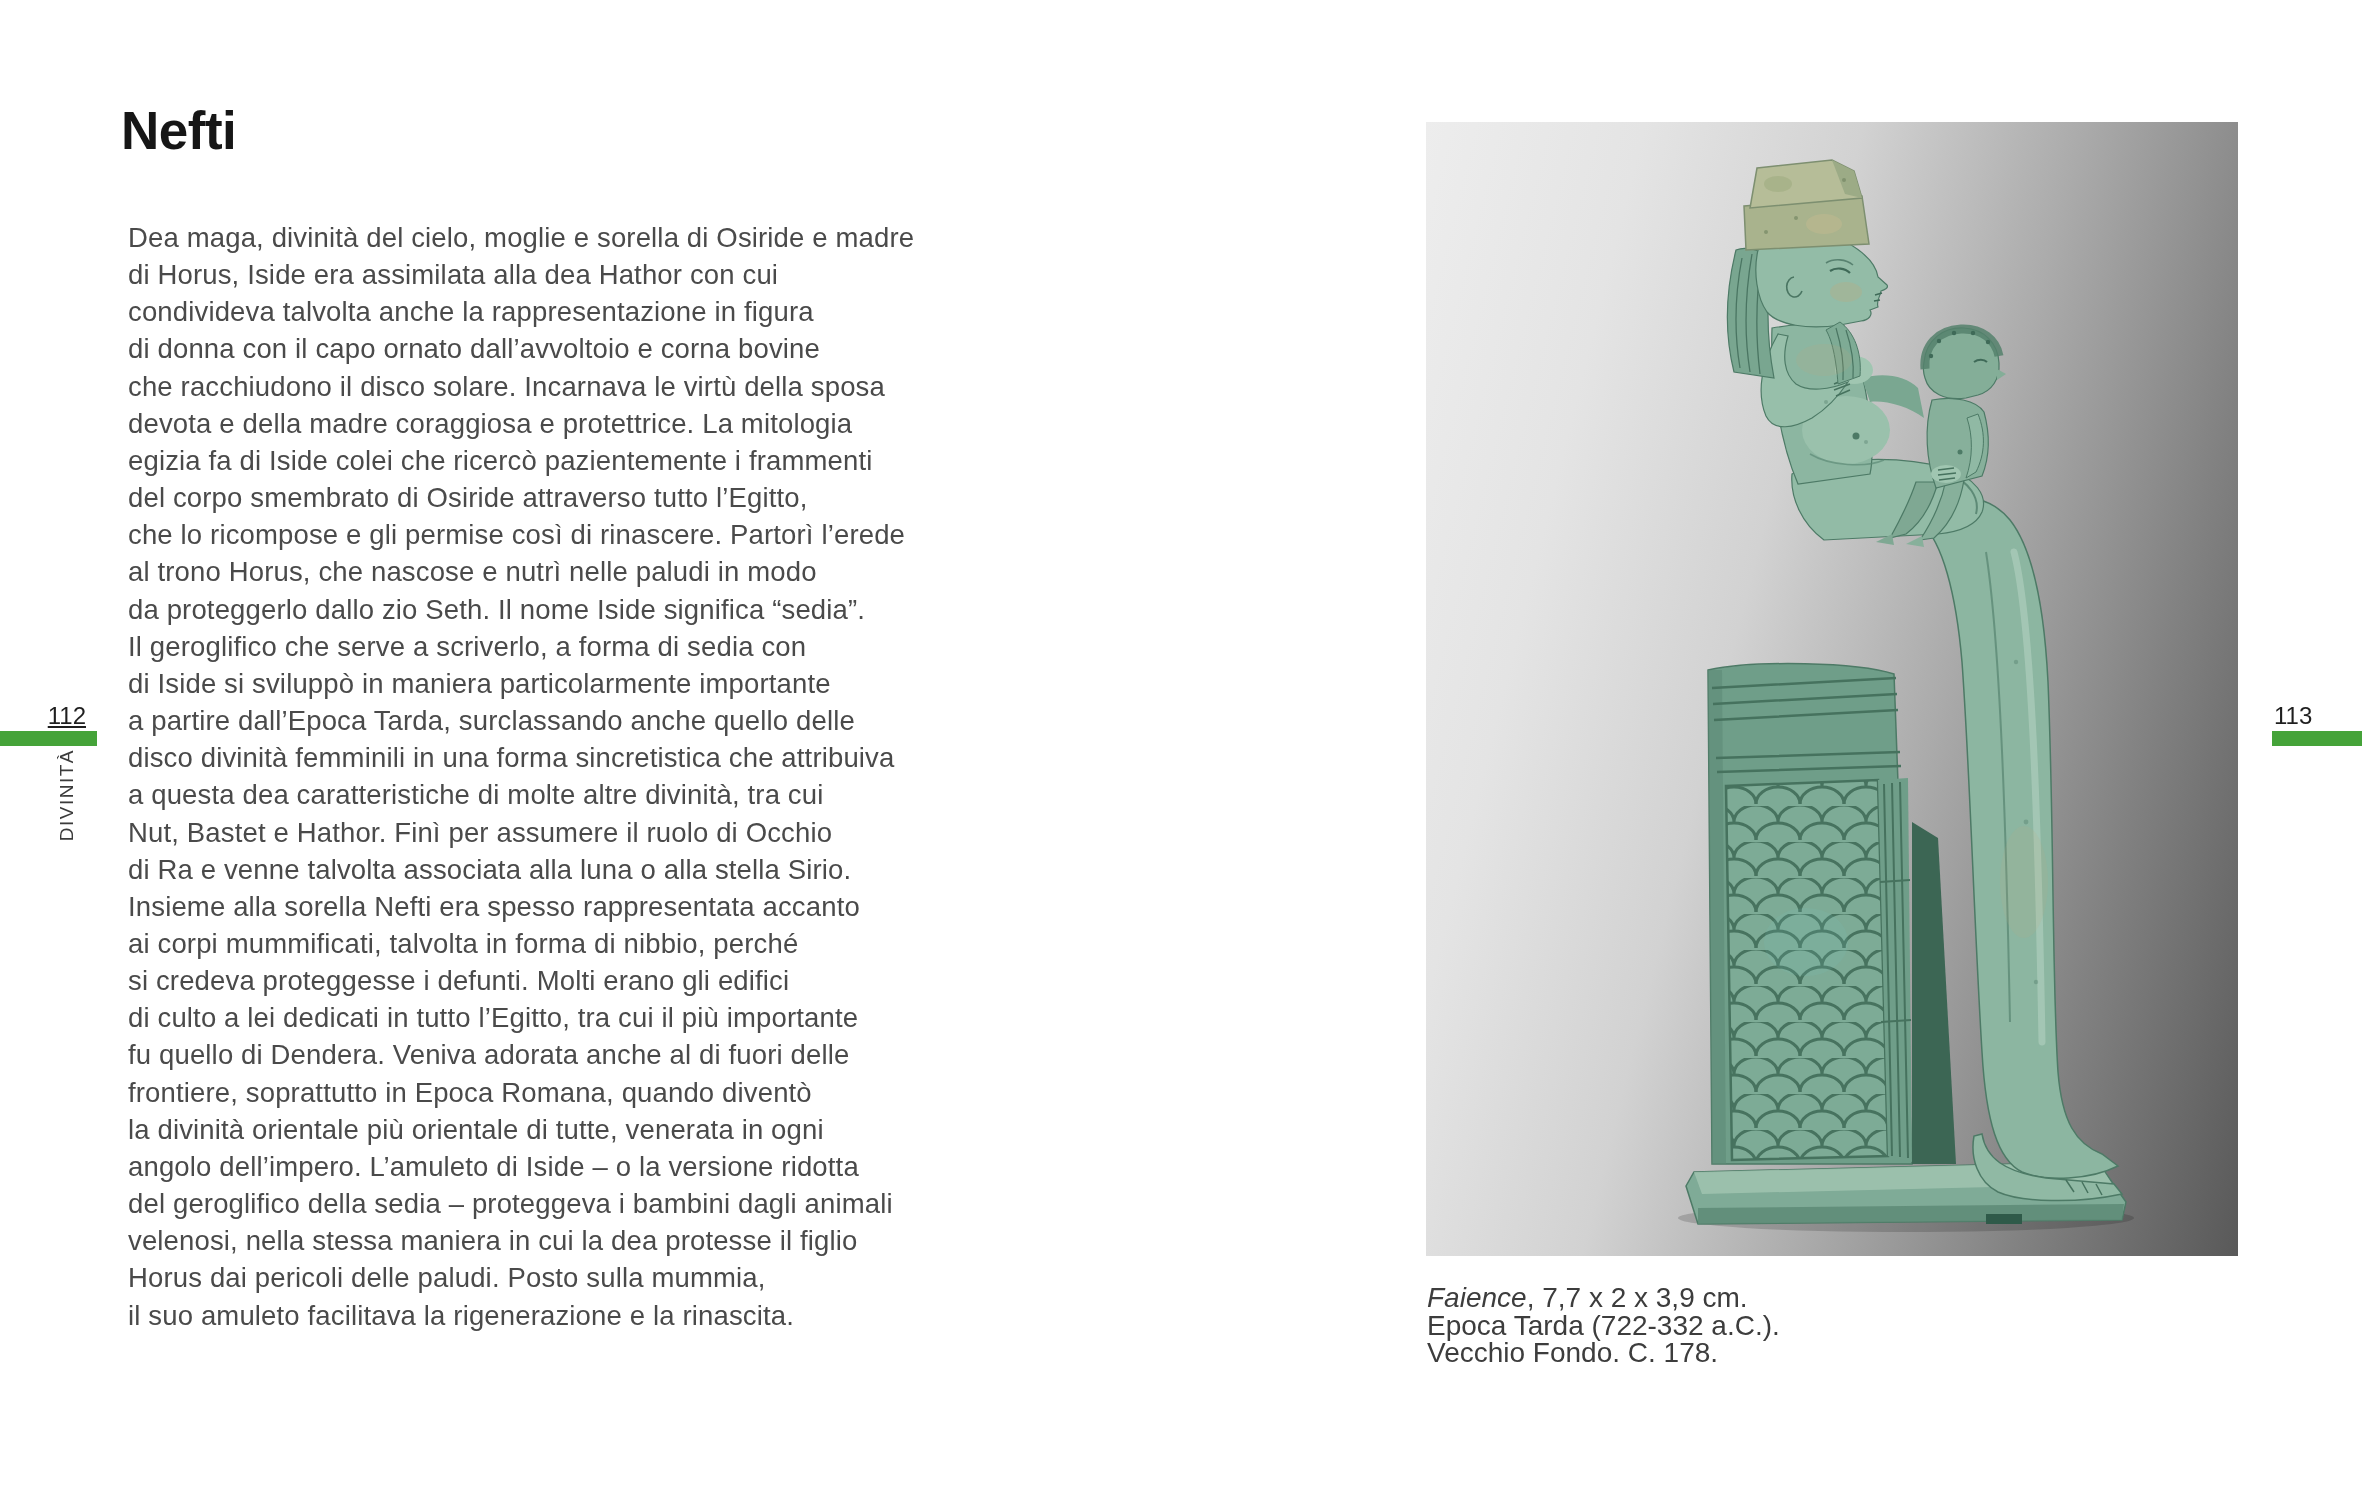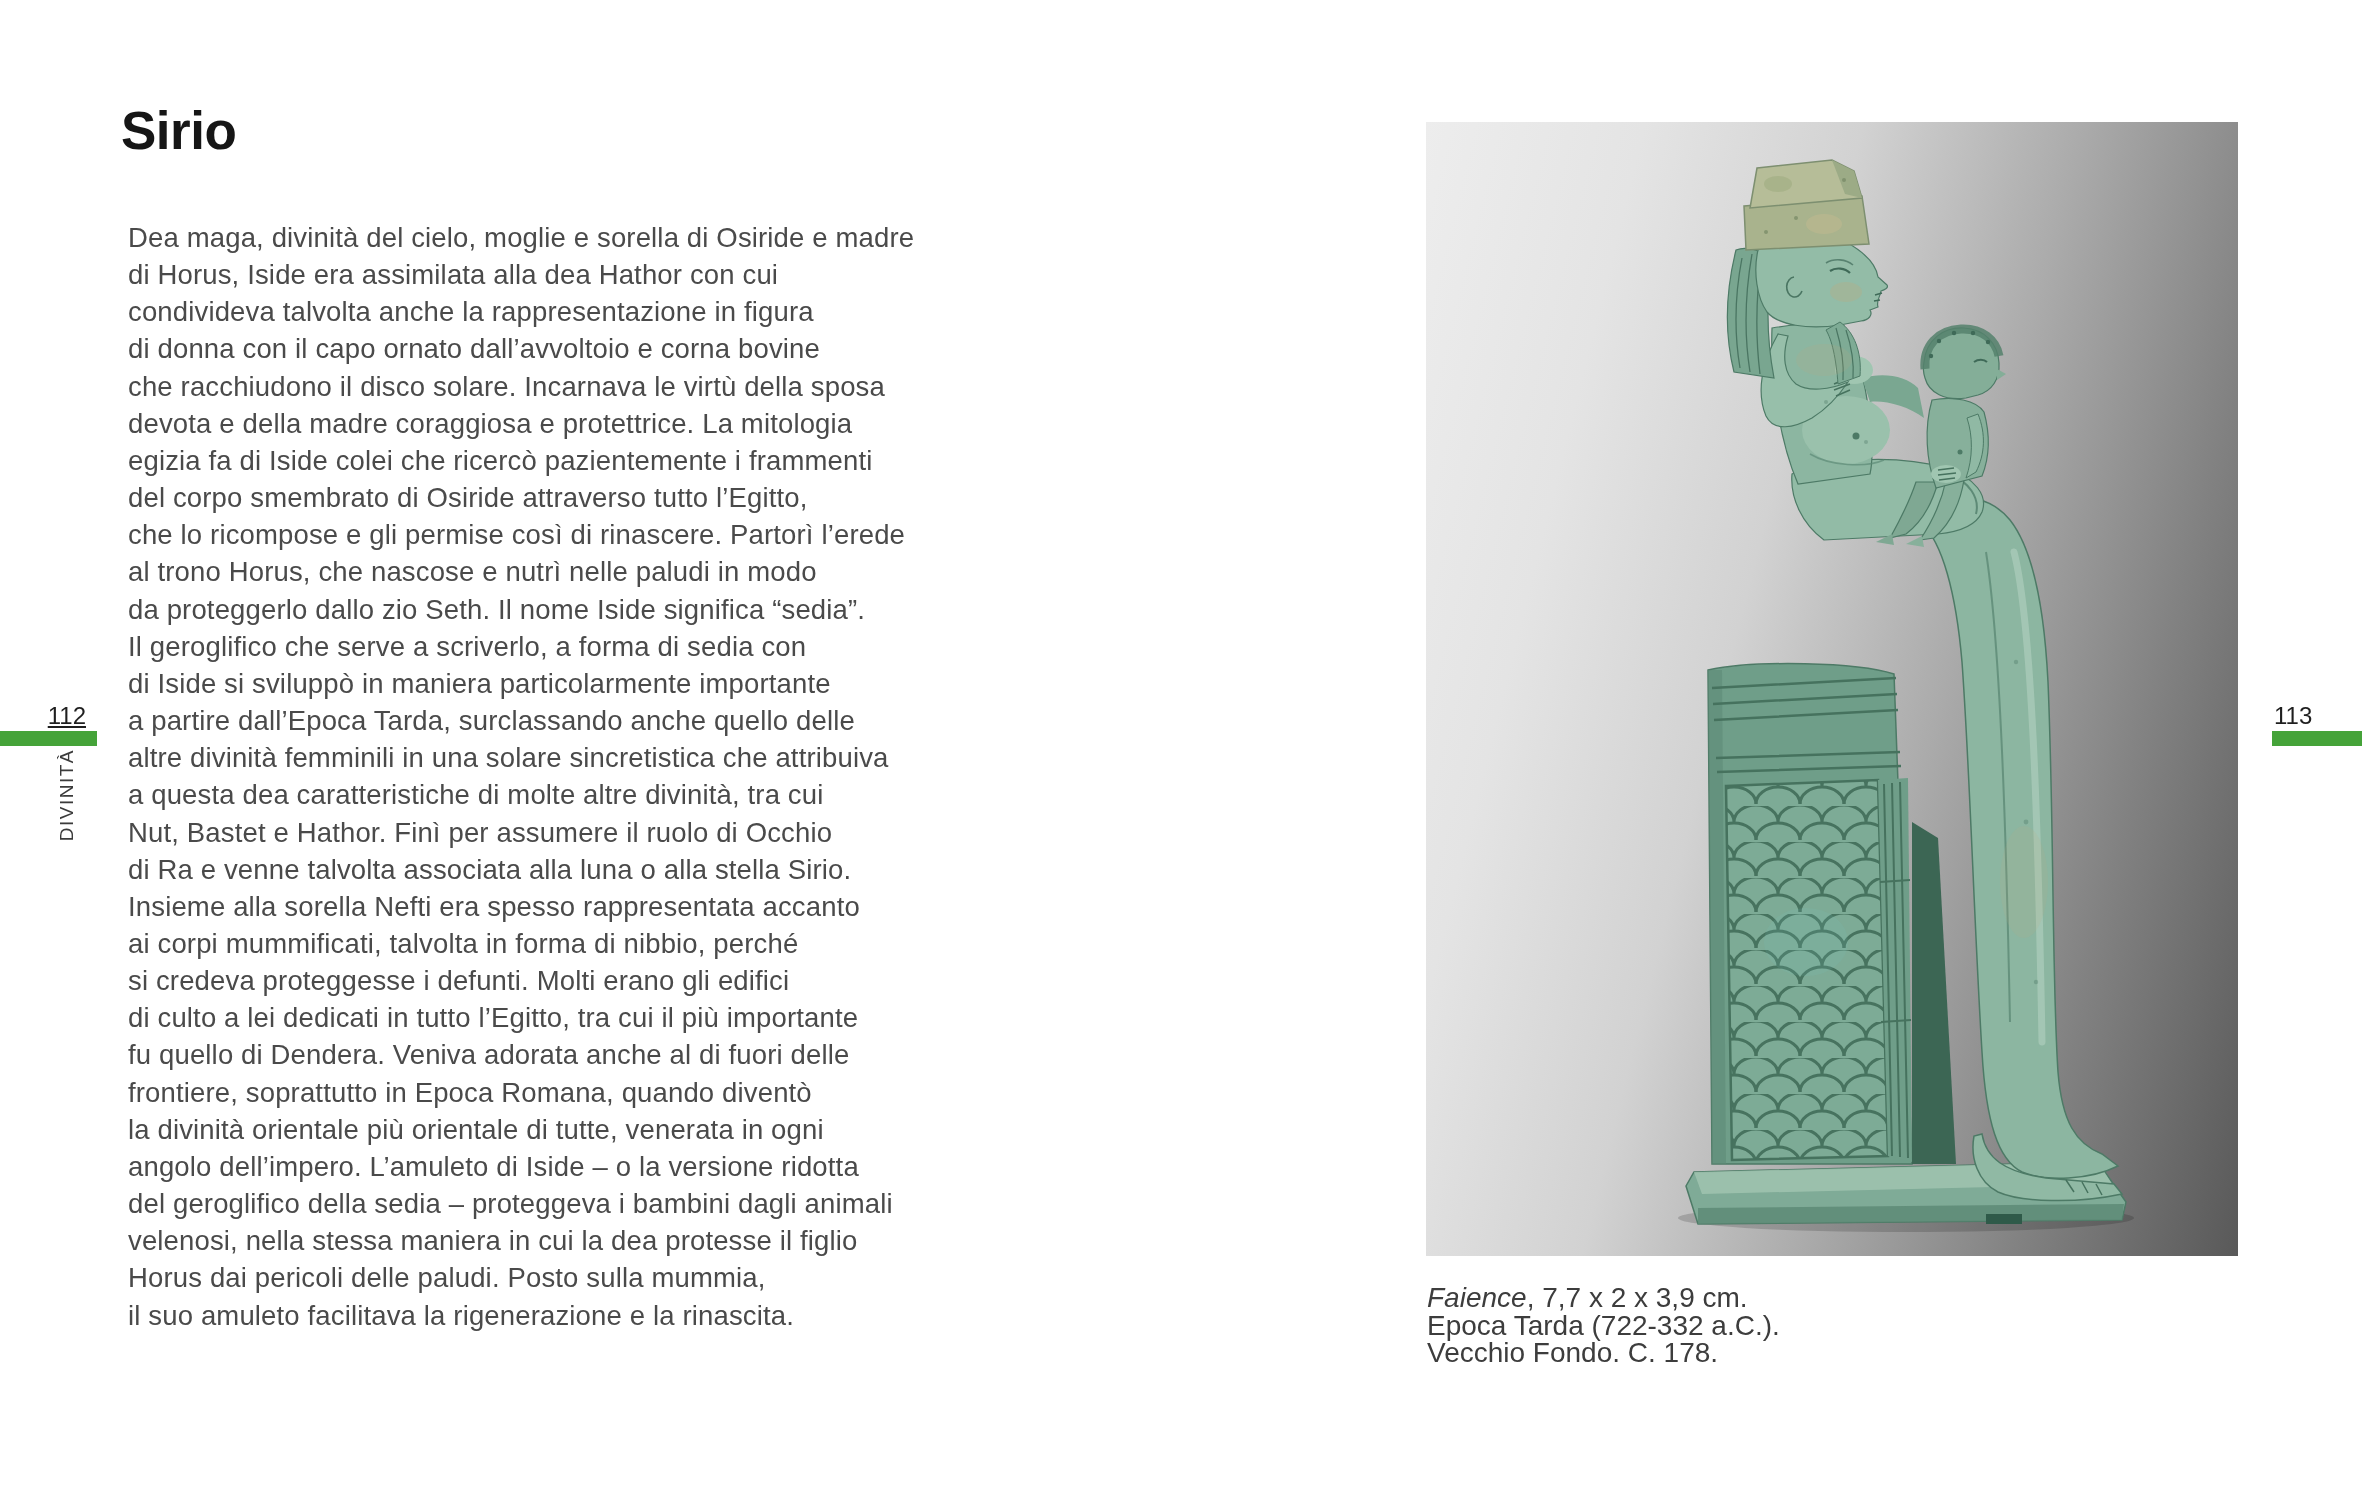--- a/index.html
+++ b/index.html
@@ -38,7 +38,7 @@
 
 <div class="canvas">
 
-  <h1 class="title">Sirio</h1>
+  <h1 class="title">Nefti</h1>
 
   <div class="body-text">
       <div class="tline">Dea maga, divinità del cielo, moglie e sorella di Osiride e madre</div>

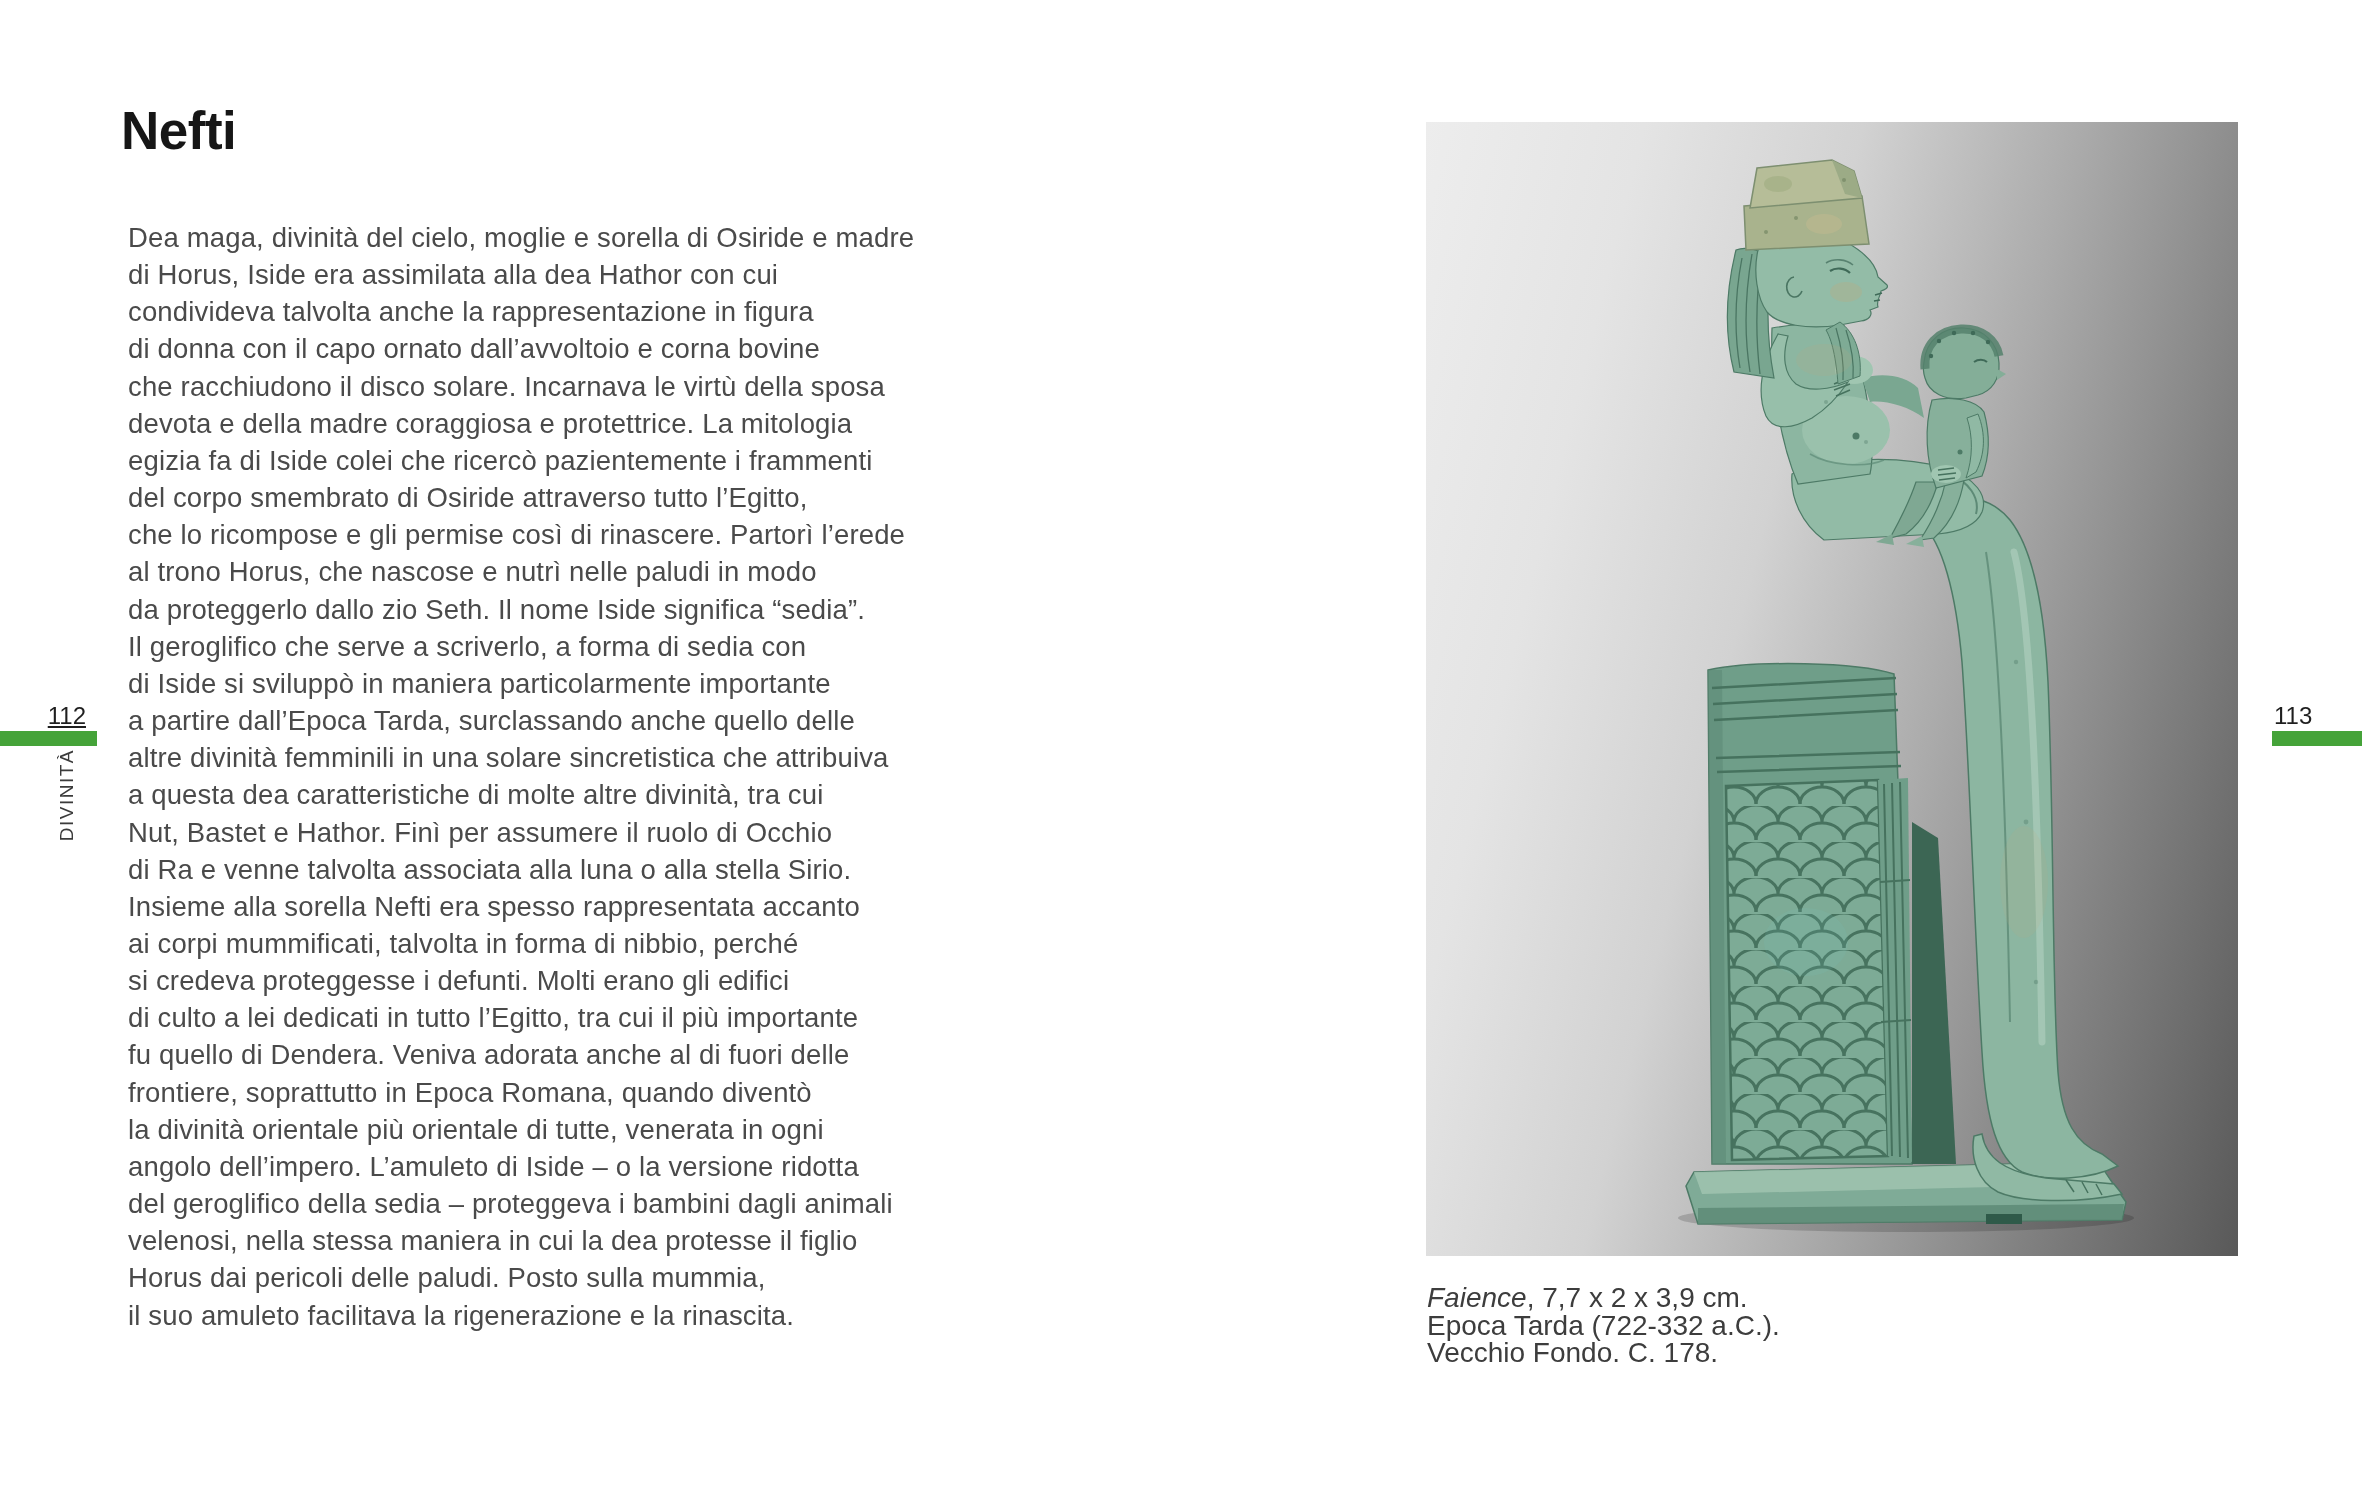--- a/index.html
+++ b/index.html
@@ -55,7 +55,7 @@
       <div class="tline">Il geroglifico che serve a scriverlo, a forma di sedia con</div>
       <div class="tline">di Iside si sviluppò in maniera particolarmente importante</div>
       <div class="tline">a partire dall’Epoca Tarda, surclassando anche quello delle</div>
-      <div class="tline">altre divinità femminili in una solare sincretistica che attribuiva</div>
+      <div class="tline">disco divinità femminili in una forma sincretistica che attribuiva</div>
       <div class="tline">a questa dea caratteristiche di molte altre divinità, tra cui</div>
       <div class="tline">Nut, Bastet e Hathor. Finì per assumere il ruolo di Occhio</div>
       <div class="tline">di Ra e venne talvolta associata alla luna o alla stella Sirio.</div>

